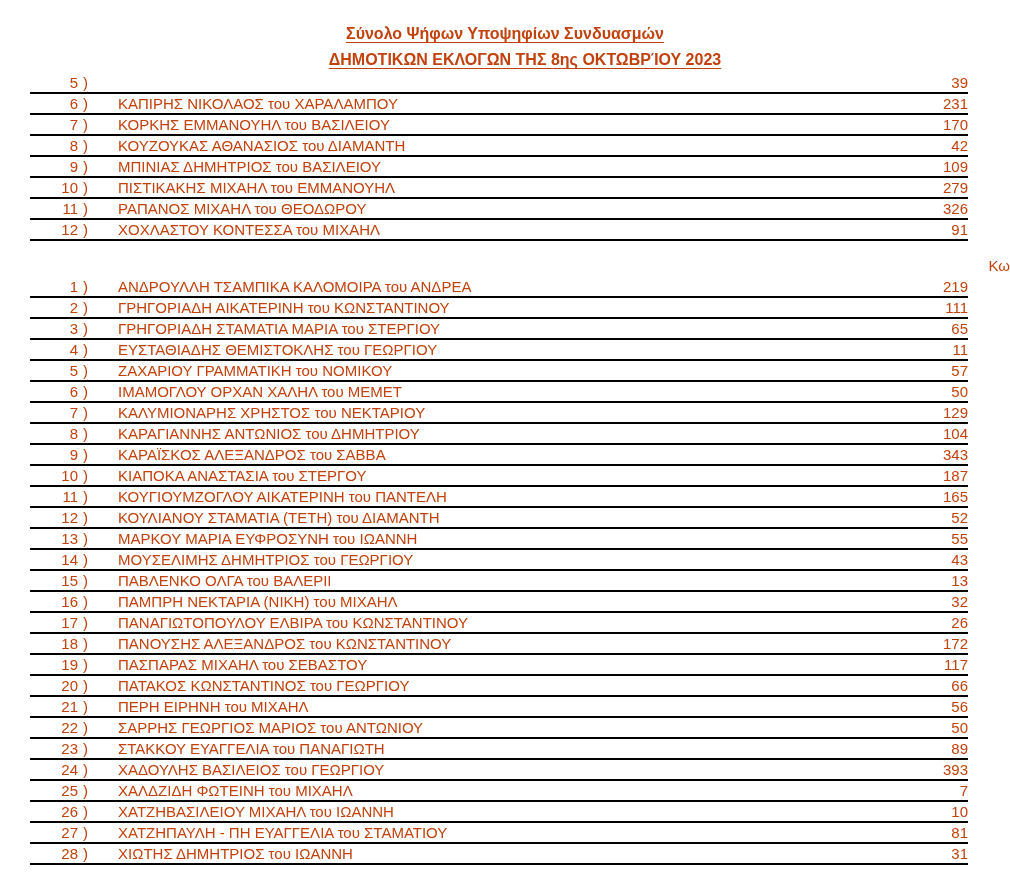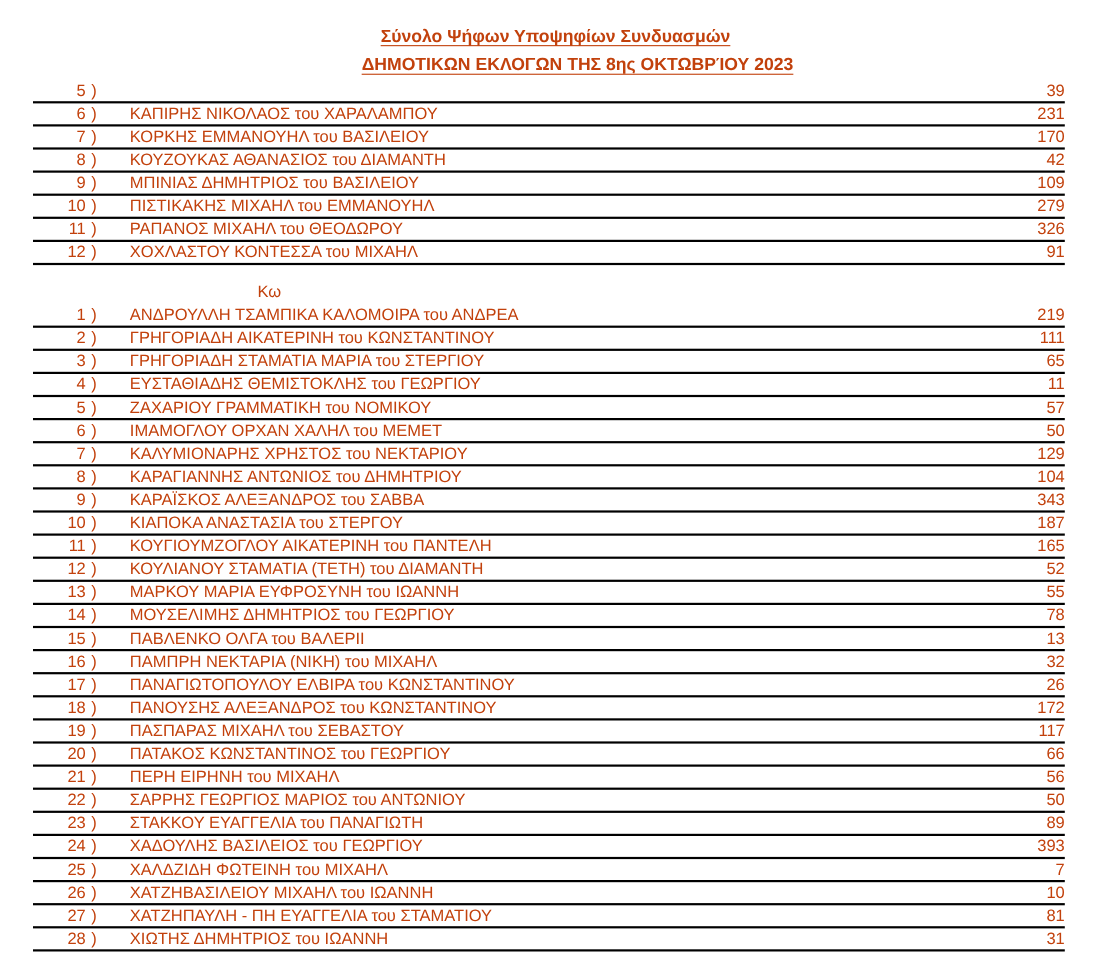--- a/index.html
+++ b/index.html
@@ -28,7 +28,7 @@
   .section-heading {
     font-size: 15px;
     line-height: 18px;
-    text-align: left;
+    text-align: right;
     padding-left: 234px;
     margin-top: 16px;
     margin-bottom: 2px;

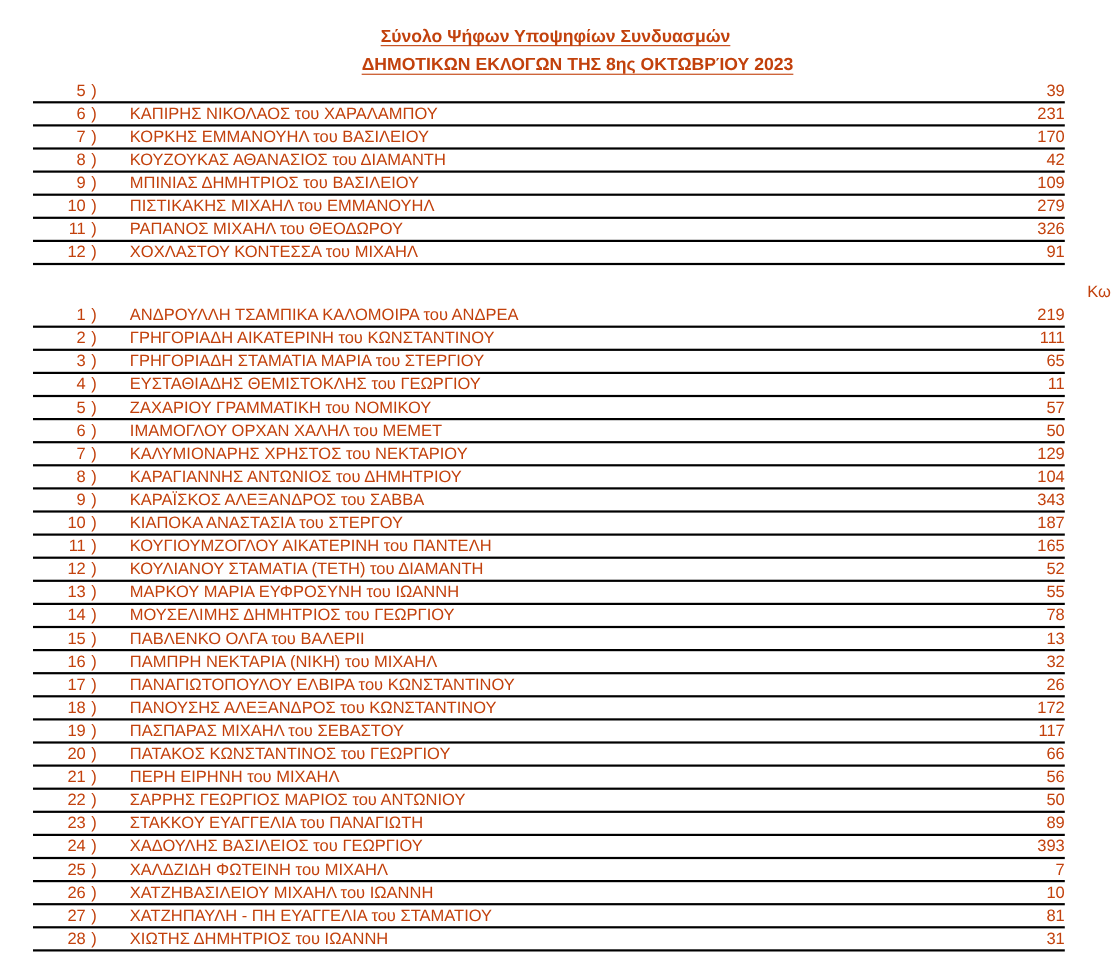--- a/index.html
+++ b/index.html
@@ -213,7 +213,7 @@
     <span class="num">14</span>
     <span class="paren">)</span>
     <span class="name">ΜΟΥΣΕΛΙΜΗΣ ΔΗΜΗΤΡΙΟΣ του ΓΕΩΡΓΙΟΥ</span>
-    <span class="votes">78</span>
+    <span class="votes">43</span>
   </div>
 
   <div class="row">

